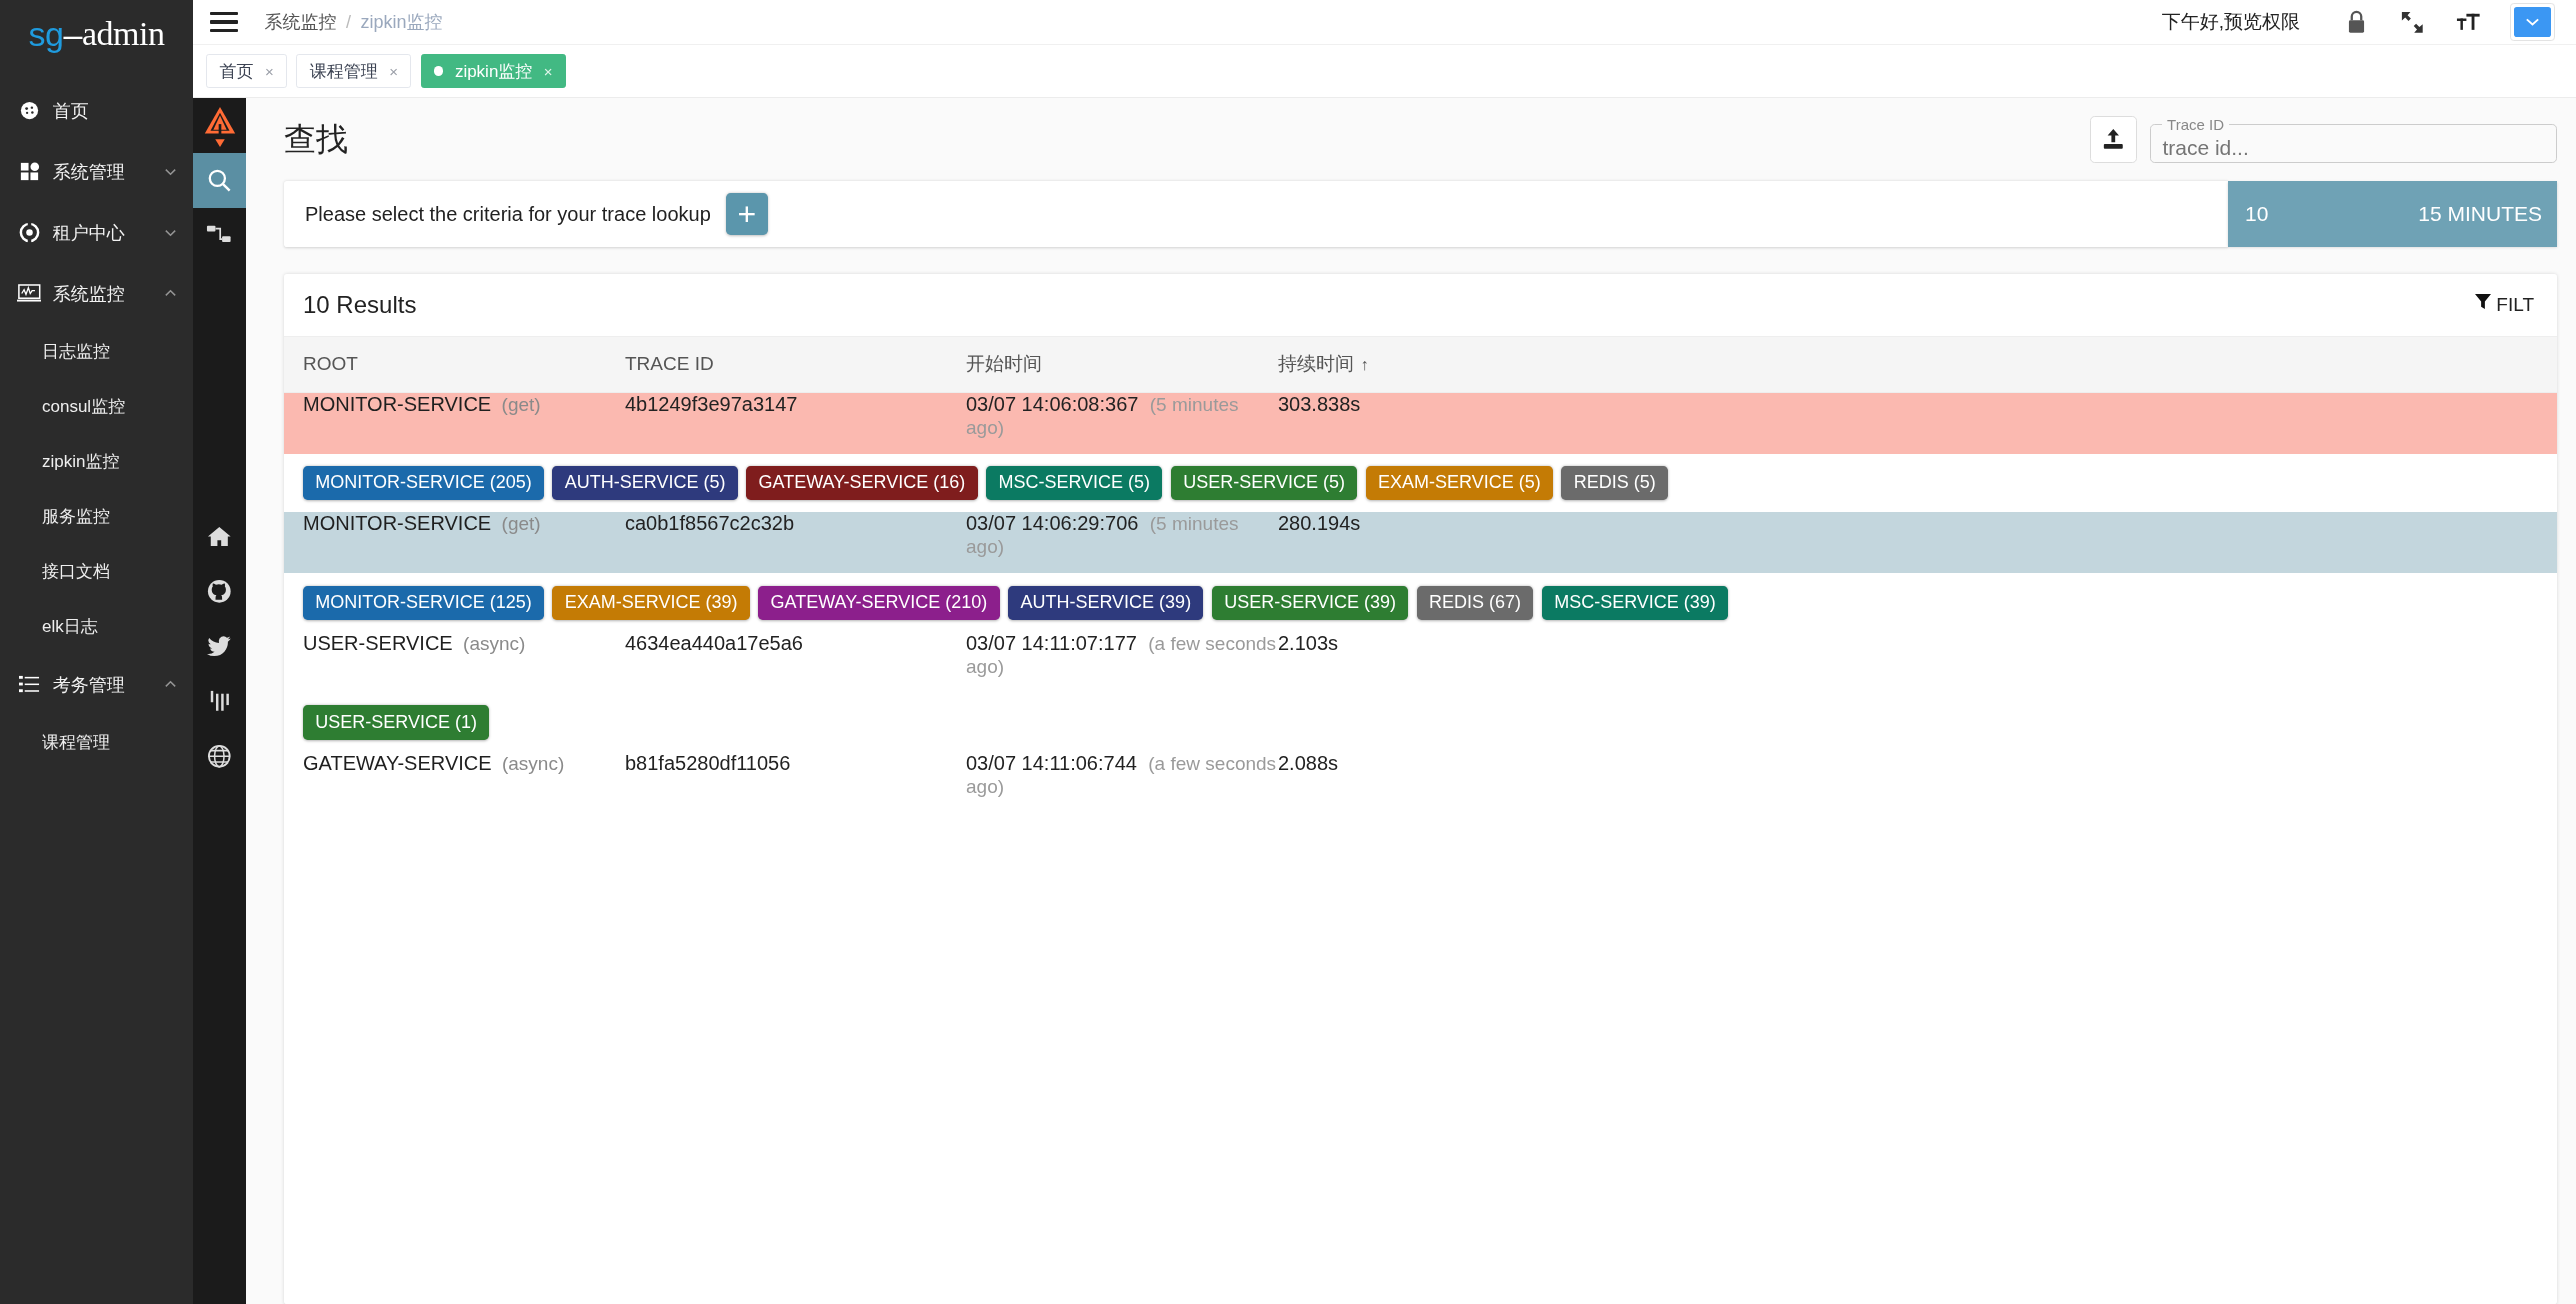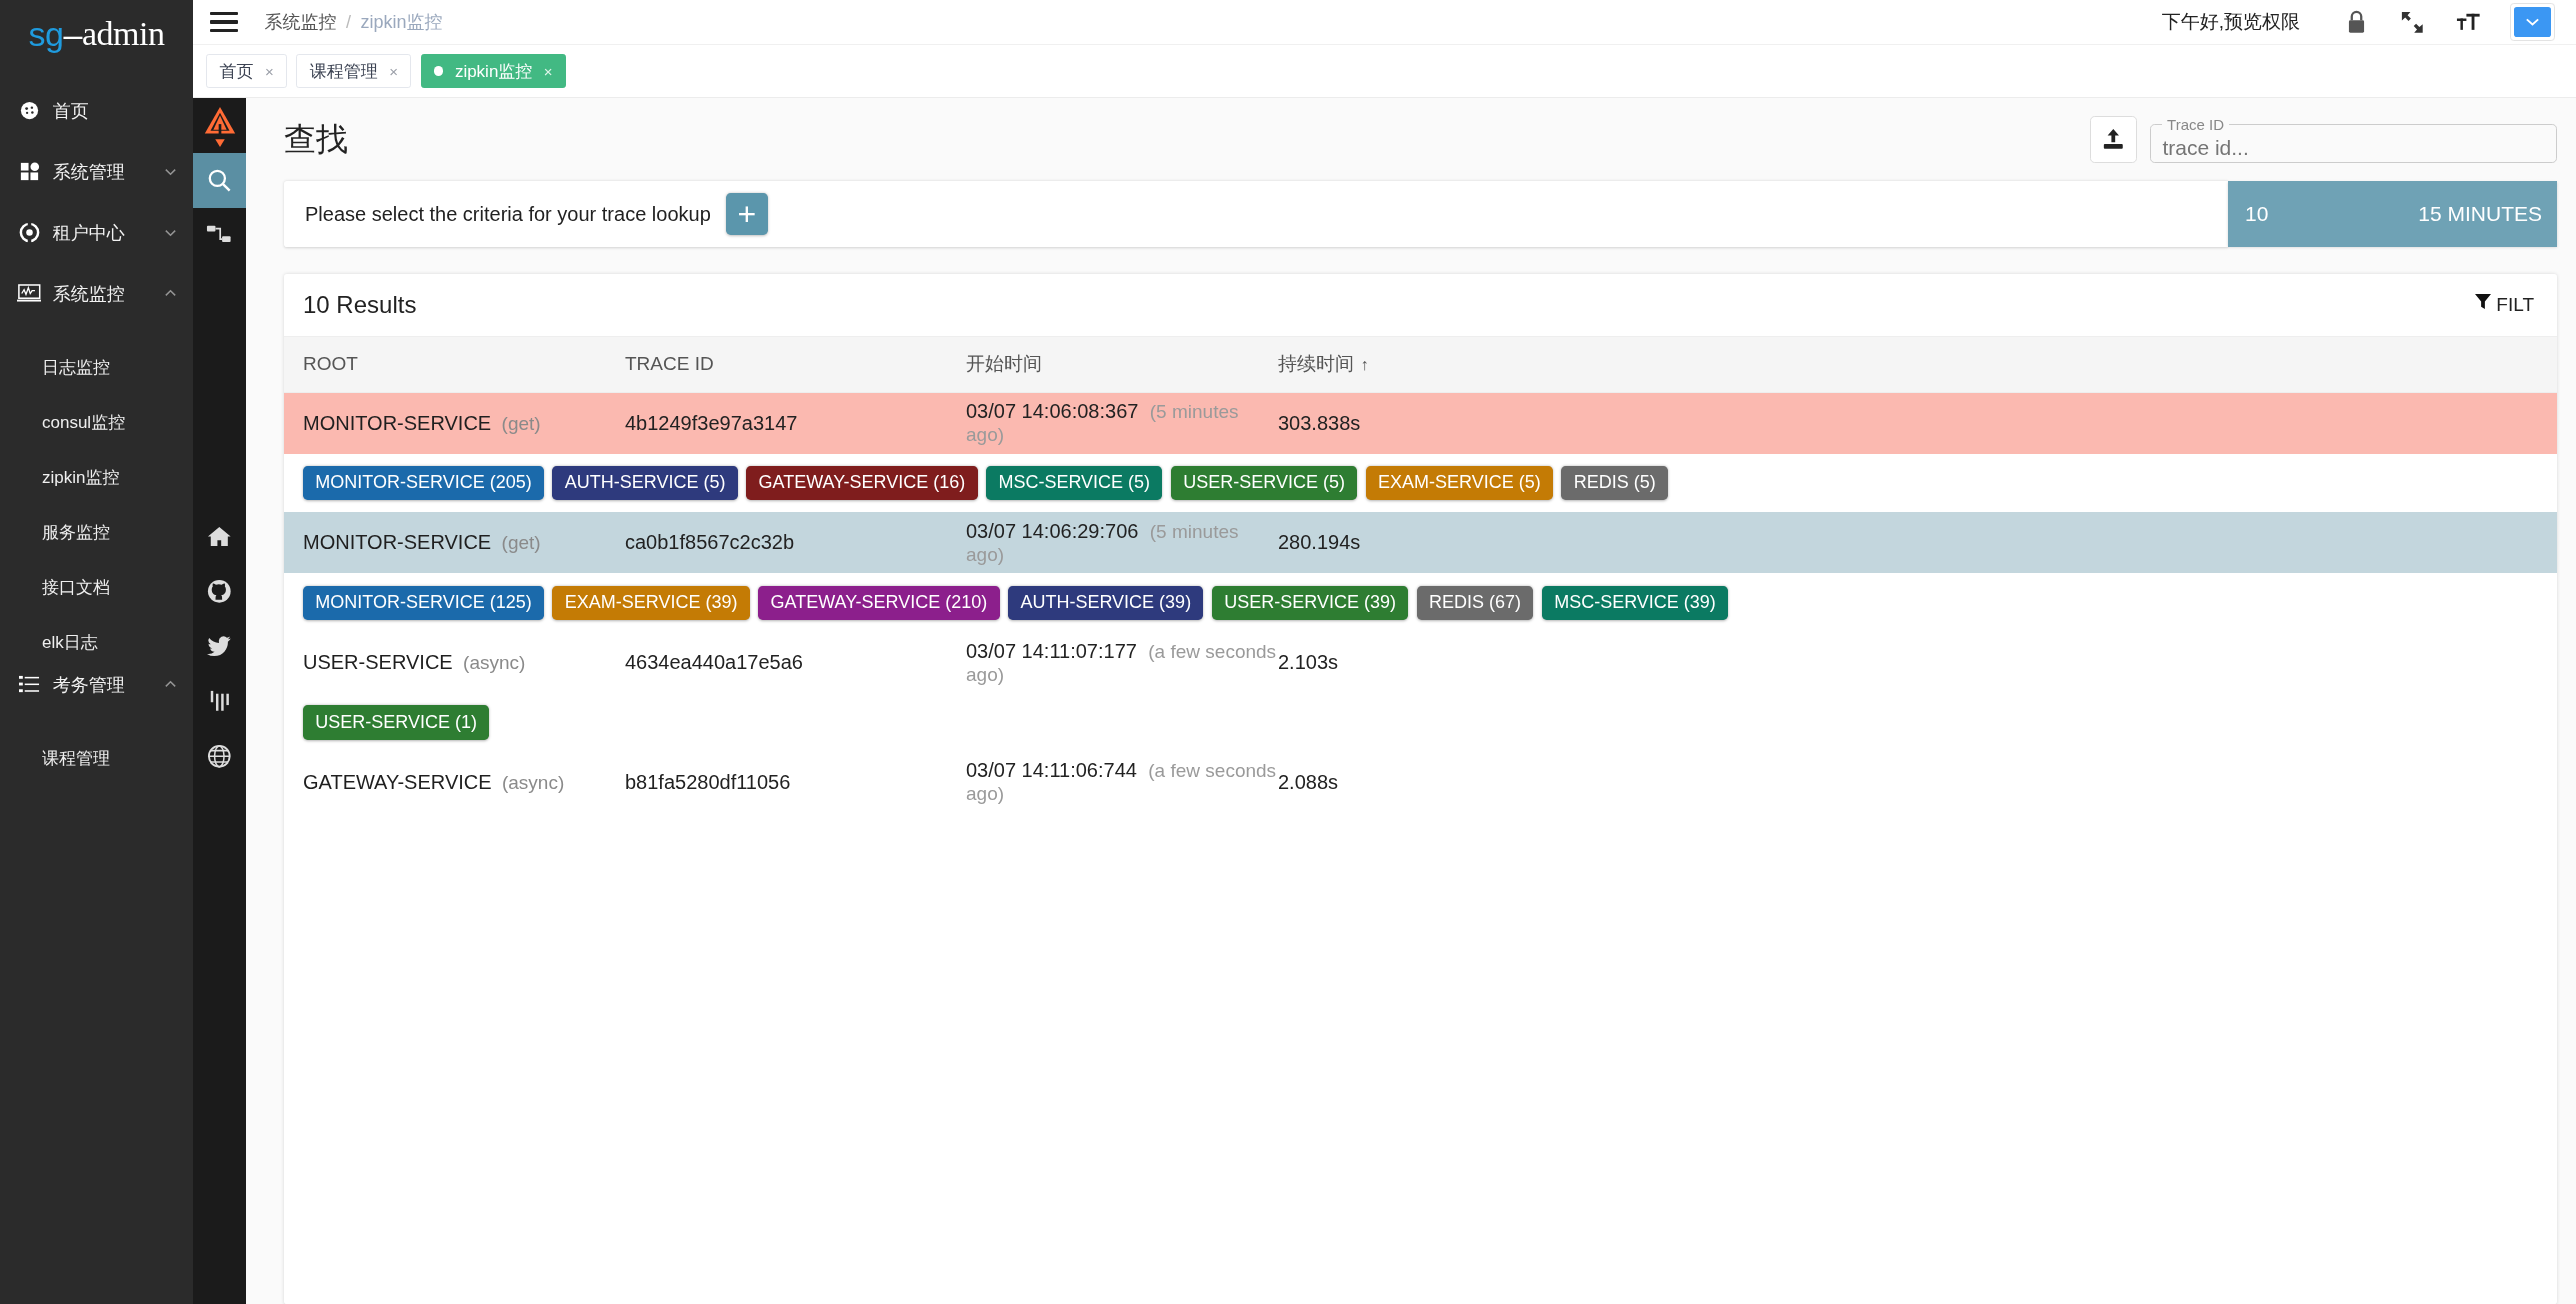--- a/index.html
+++ b/index.html
@@ -41,7 +41,7 @@
     margin-left: auto; width: 15px; height: 15px; opacity: .65;
   }
   .nav-sub {
-    display: flex; align-items: flex-end; height: 55px;
+    display: flex; align-items: center; height: 55px;
     padding-left: 42px; font-size: 17px; color: #efefef; cursor: pointer;
   }
 

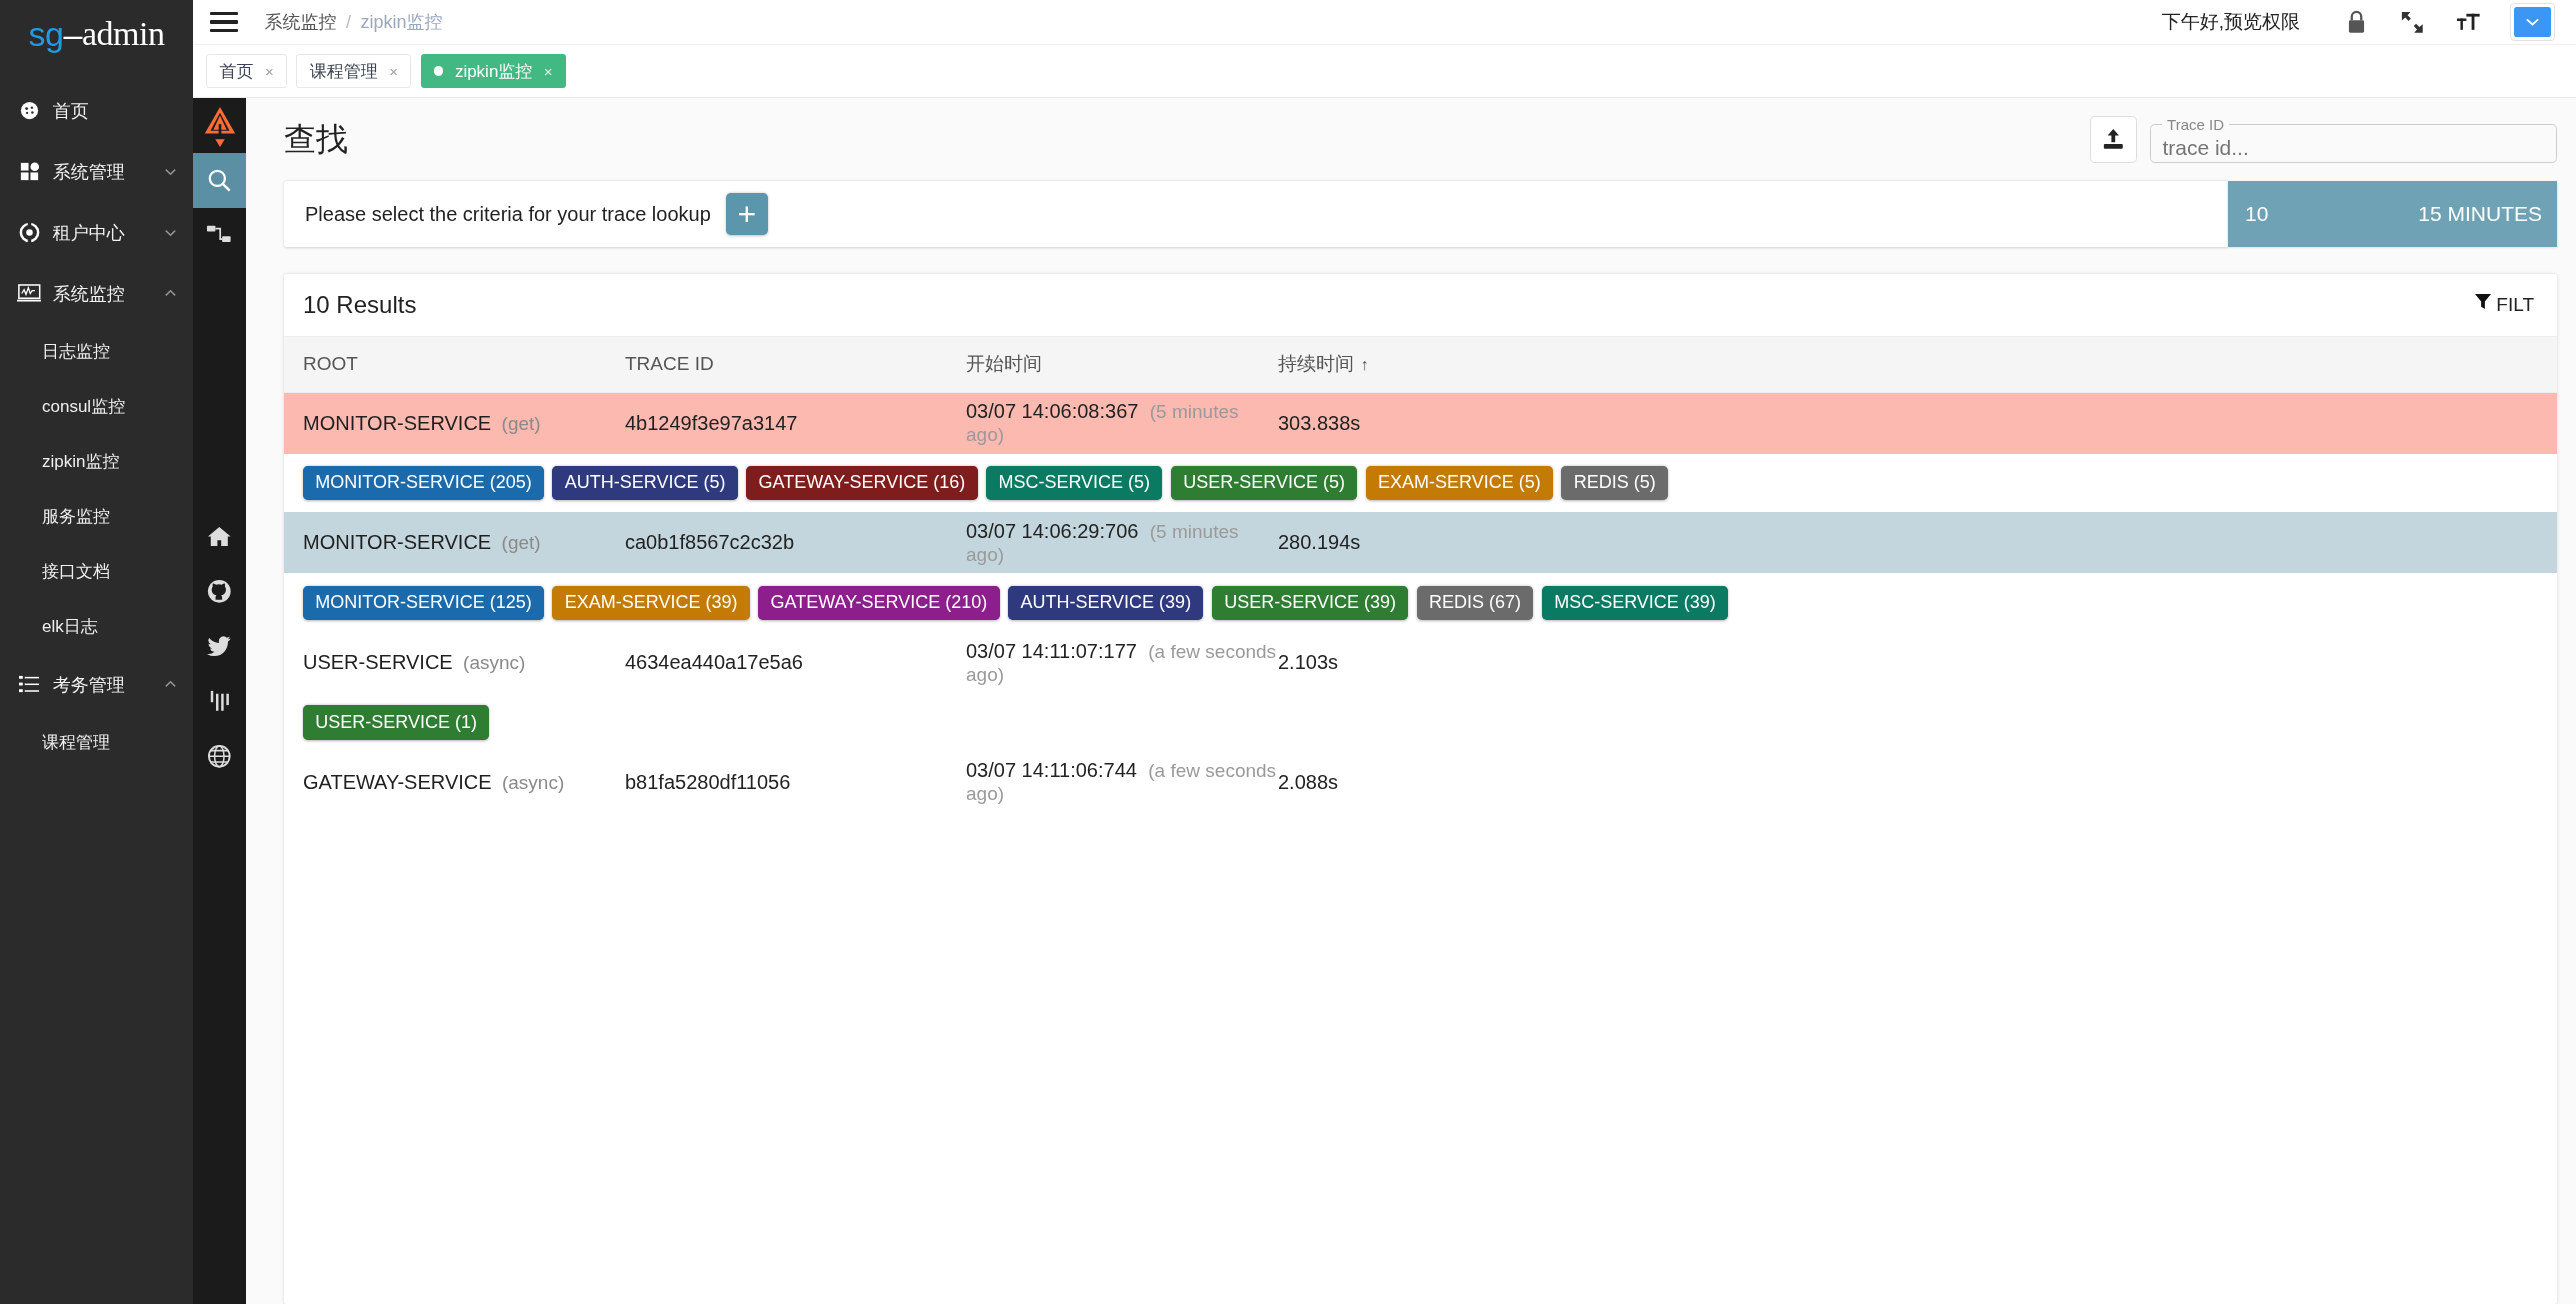--- a/index.html
+++ b/index.html
@@ -157,7 +157,7 @@
   .sortarrow { font-size: 16px; margin-left: 6.6px; }
 
   .trow {
-    display: flex; align-items: center; height: 61px; padding: 0 19px;
+    display: flex; align-items: flex-start; height: 61px; padding: 0 19px;
     font-size: 20px; color: #222;
   }
   .trow.red { background: #fbb9b0; }

